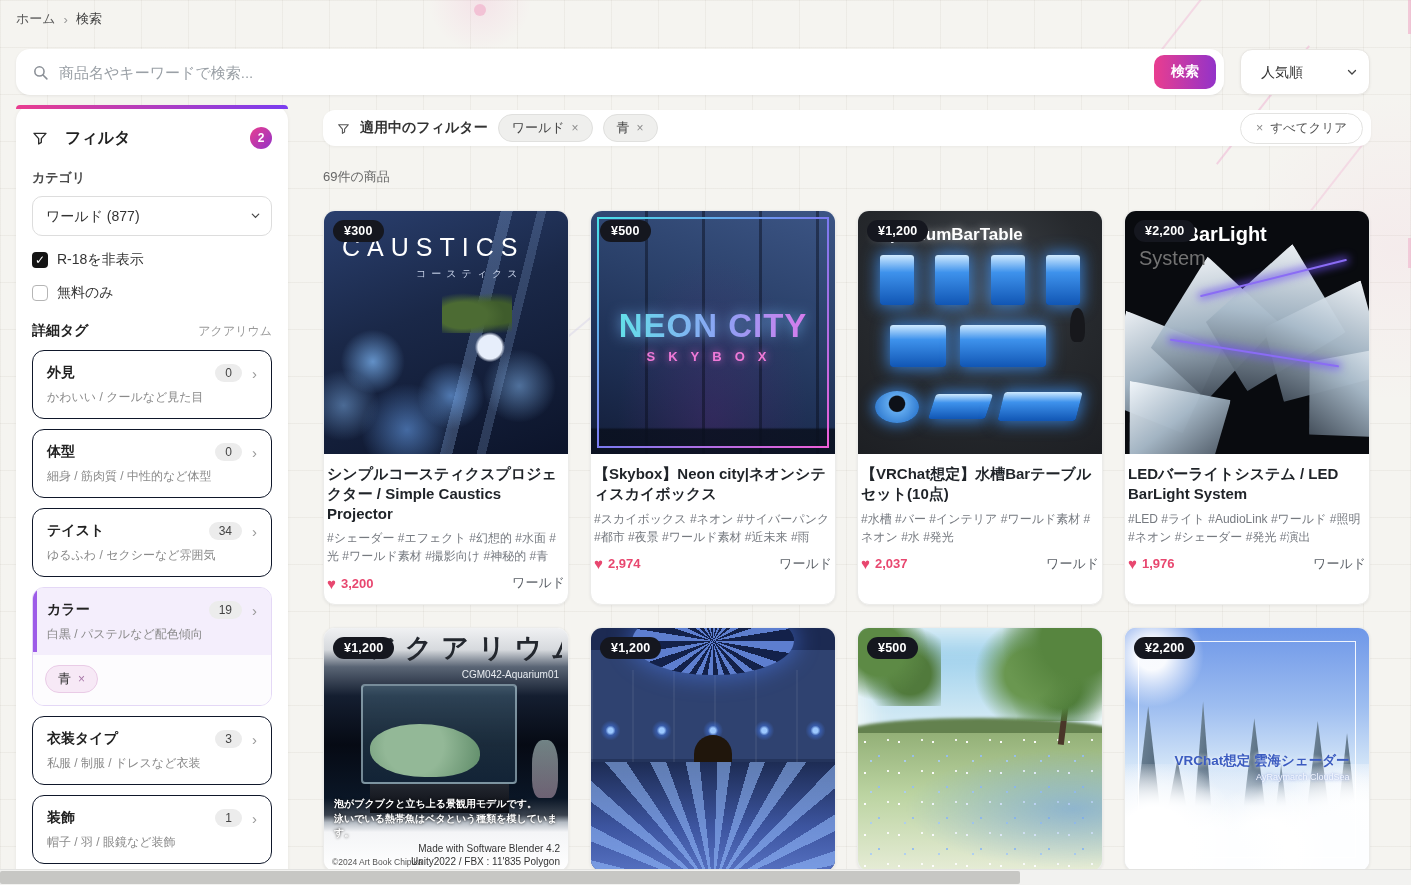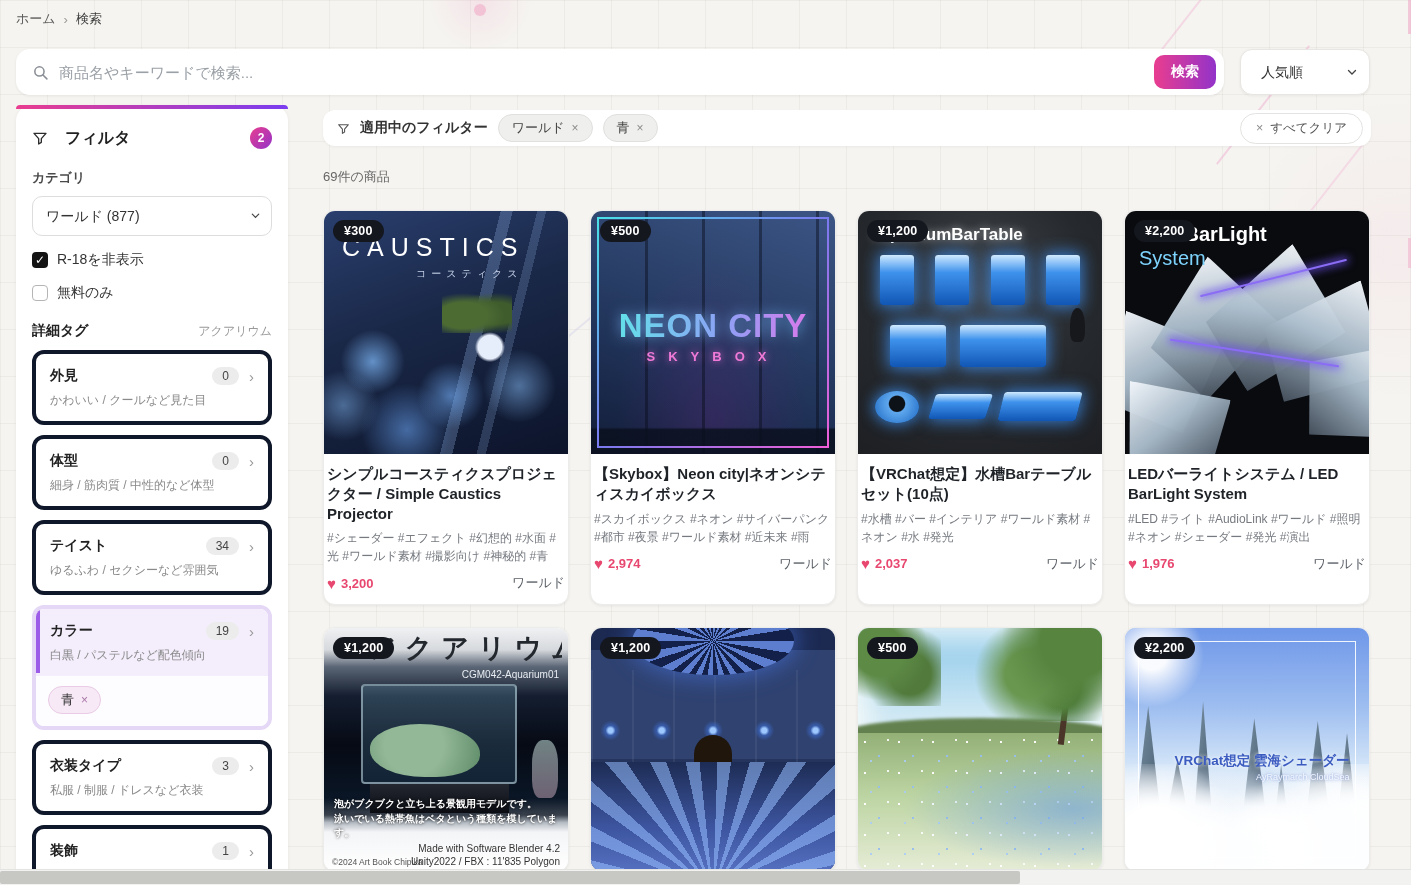--- a/index.html
+++ b/index.html
@@ -150,7 +150,7 @@
 
   .img-led { background:#090b0f; }
   .led-t1 { position:absolute; top:12px; left:14px; color:#fff; font-size:20px; font-weight:bold; z-index:4; }
-  .led-t2 { position:absolute; top:36px; left:14px; color:#7dd3fc; font-size:20px; z-index:4; }
+  .led-t2 { position:absolute; top:36px; left:14px; color:#737373; font-size:20px; z-index:4; }
   .panel { position:absolute; background:linear-gradient(135deg,#f4f8fc 0%,#a9bbca 45%,#39434f 100%); opacity:.96;
     clip-path:polygon(0 0,100% 10%,86% 100%,8% 92%); }
   .panel:nth-of-type(1){ left:-6%; top:46%; width:42%; height:42%; transform:rotate(16deg); }

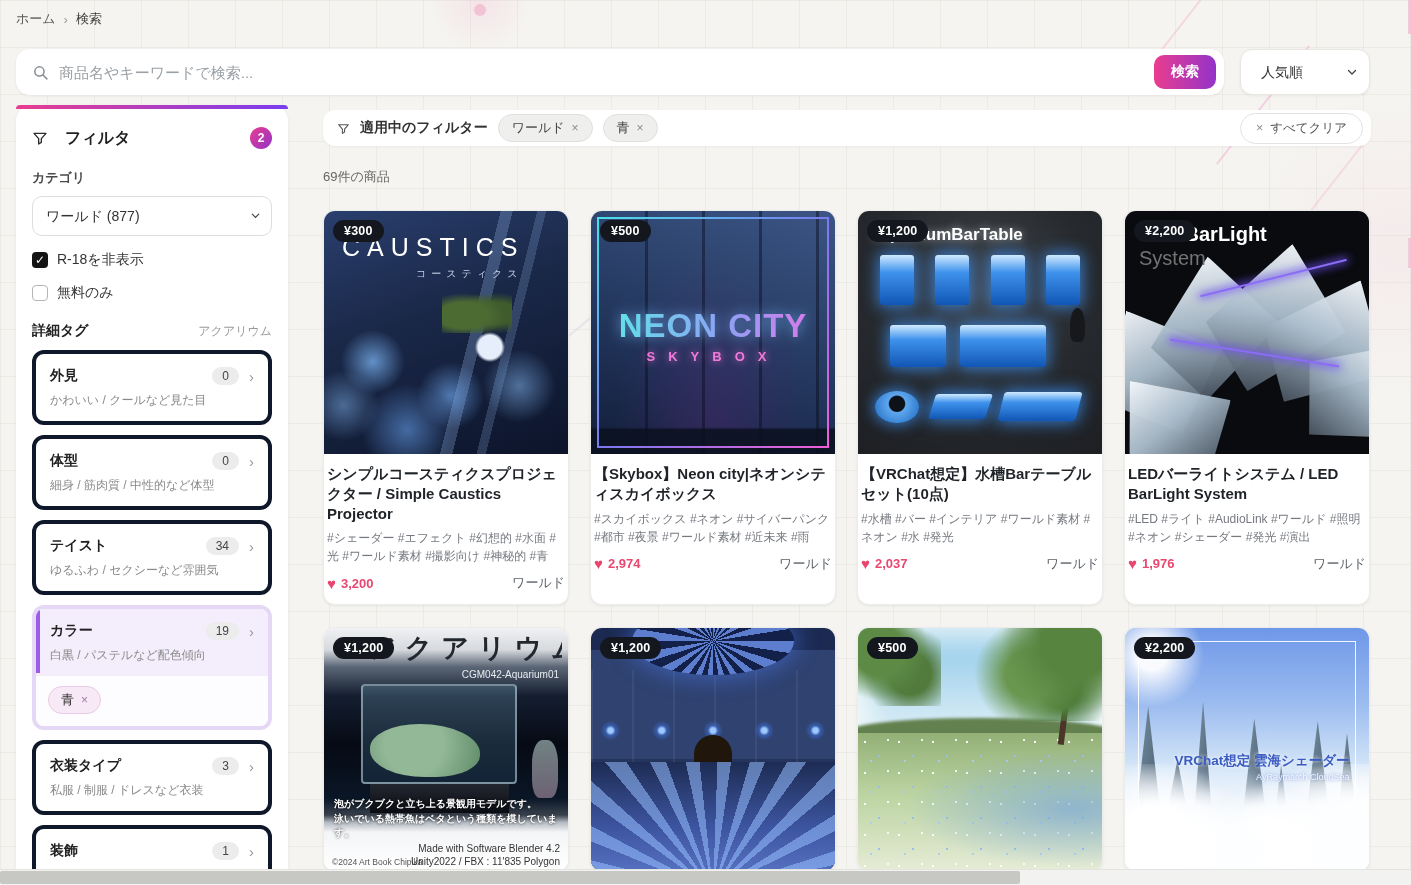--- a/index.html
+++ b/index.html
@@ -62,7 +62,7 @@
   .detail-row { display:flex; align-items:baseline; margin-top:20px; }
   .detail-title { font-size:14px; font-weight:bold; color:#222; }
   .select-cat { margin-left:auto; font-size:12px; color:#999; cursor:pointer; }
-  .tag-group { position:relative; margin-top:10px; border:4px solid #0f172a; border-radius:12px; overflow:hidden; background:#fff; cursor:pointer; }
+  .tag-group { position:relative; margin-top:10px; border:1px solid #0f172a; border-radius:12px; overflow:hidden; background:#fff; cursor:pointer; }
   .tg-main { padding:13px 14px 12px; }
   .tg-head { display:flex; align-items:center; }
   .tg-name { font-size:14px; font-weight:bold; color:#222; }

